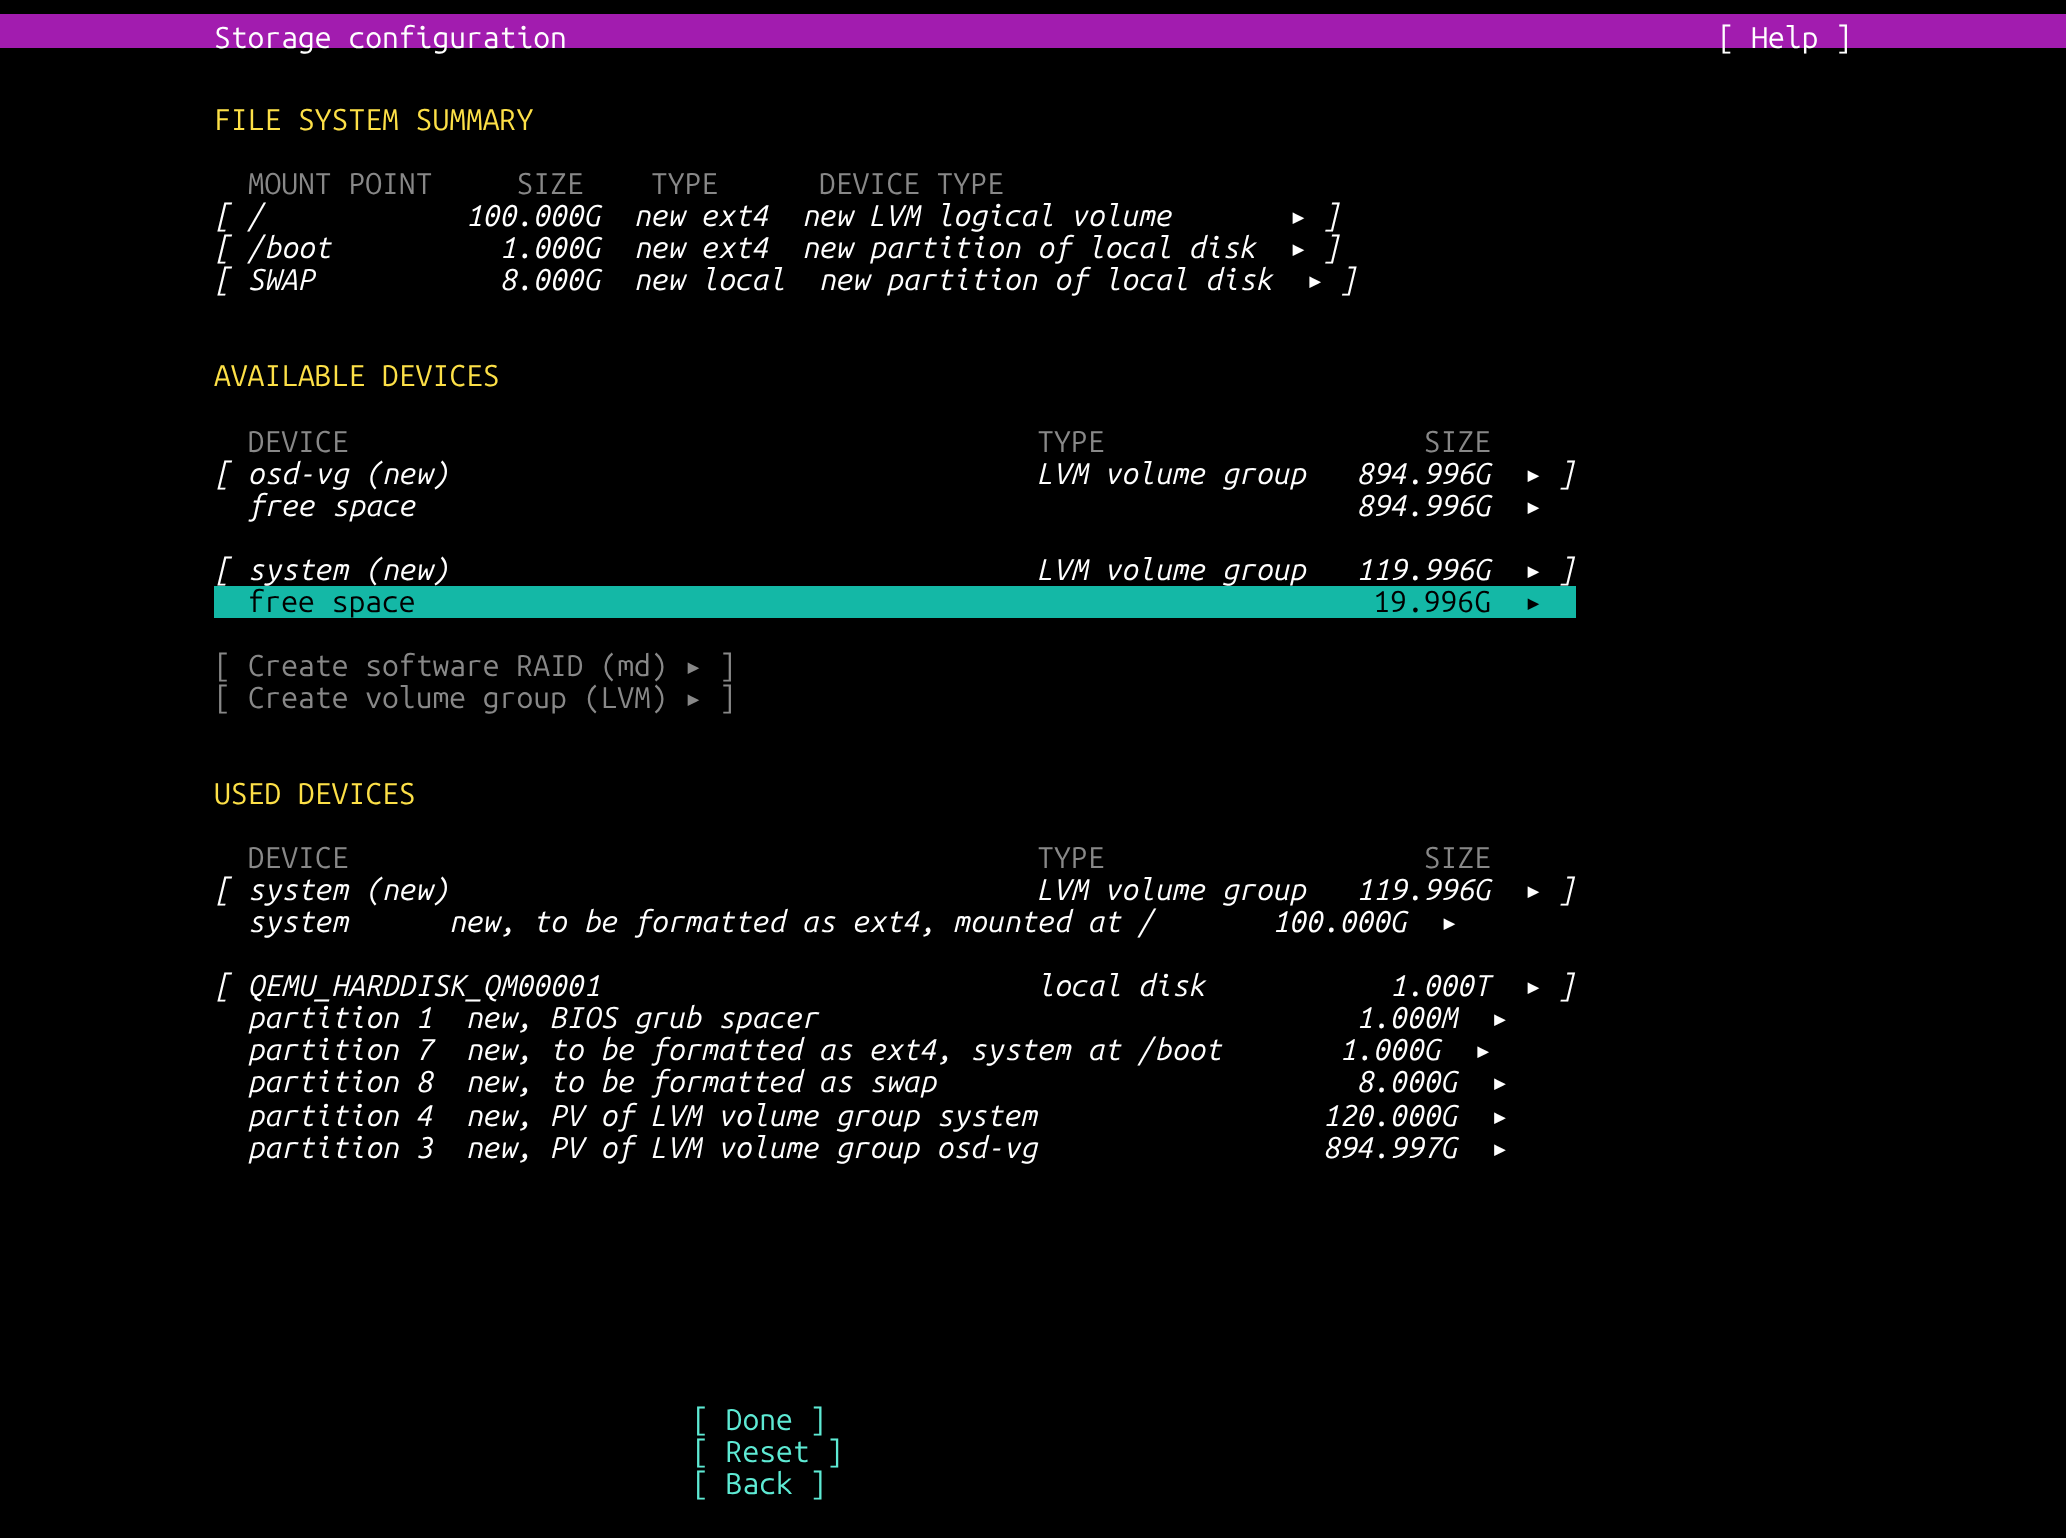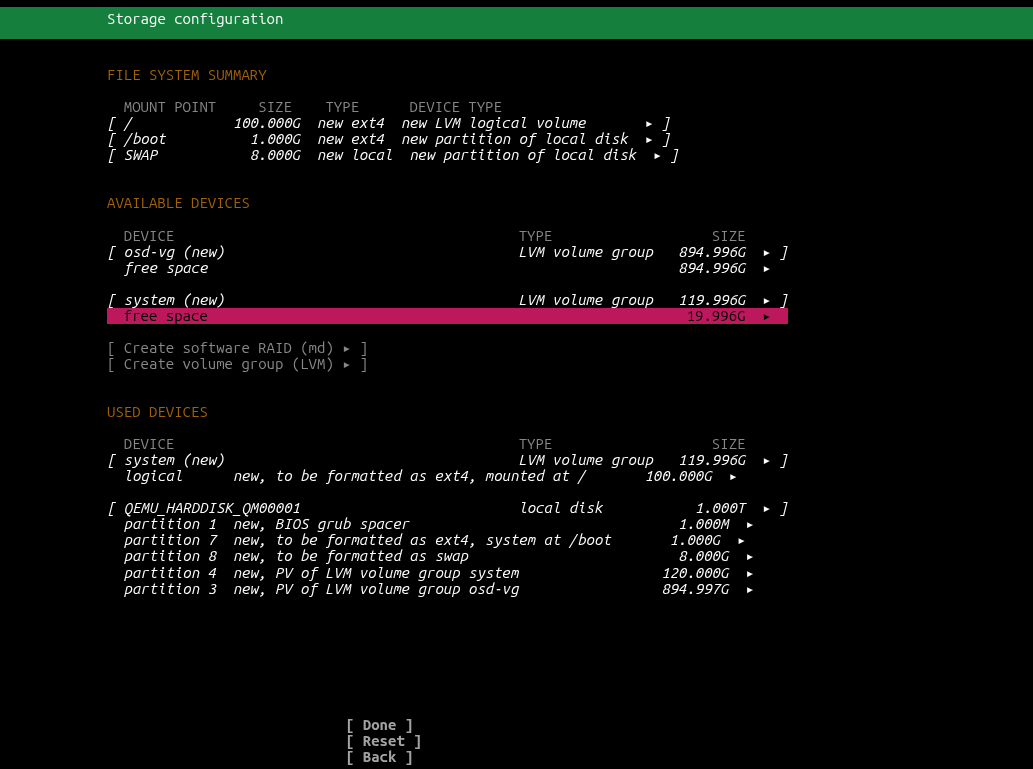--- a/index.html
+++ b/index.html
@@ -15,9 +15,9 @@
     overflow: hidden;
   }
   .titlebar {
-    background: #15803d;
+    background: #a21caf;
     color: #fff;
-    height: 32px;
+    height: 17px;
     line-height: 24px;
     padding: 0 14px 0 14px;
     display: flex;

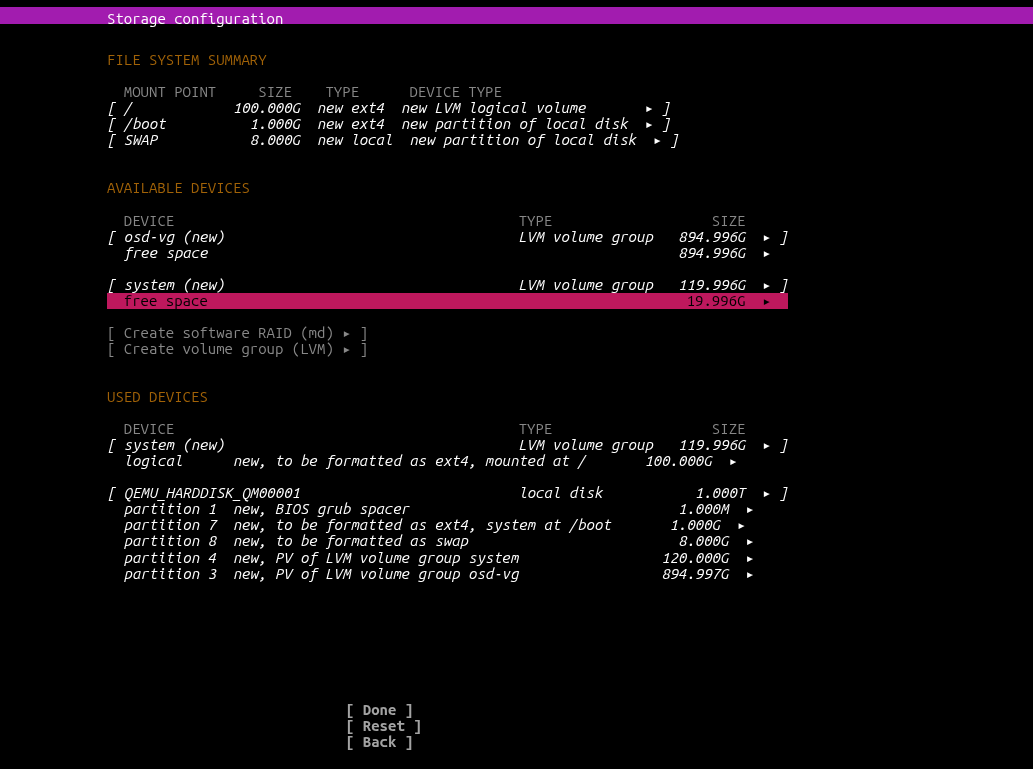--- a/index.html
+++ b/index.html
@@ -71,6 +71,7 @@
 
 <div class="titlebar">
   <span class="title">Storage configuration</span>
+  <span class="help">[ Help ]</span>
 </div>
 
 <div class="content">

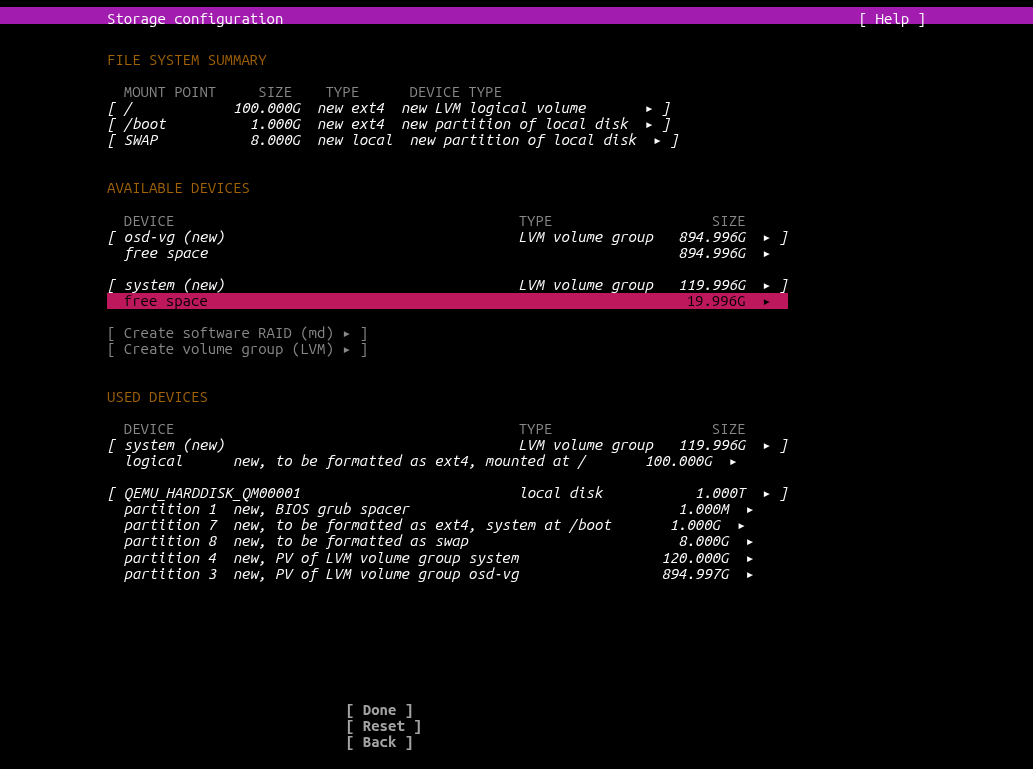--- a/index.html
+++ b/index.html
@@ -37,7 +37,7 @@
     white-space: pre;
   }
   .section-heading {
-    color: #a16207;
+    color: #fde047;
     margin-top: 0;
   }
   .dim {

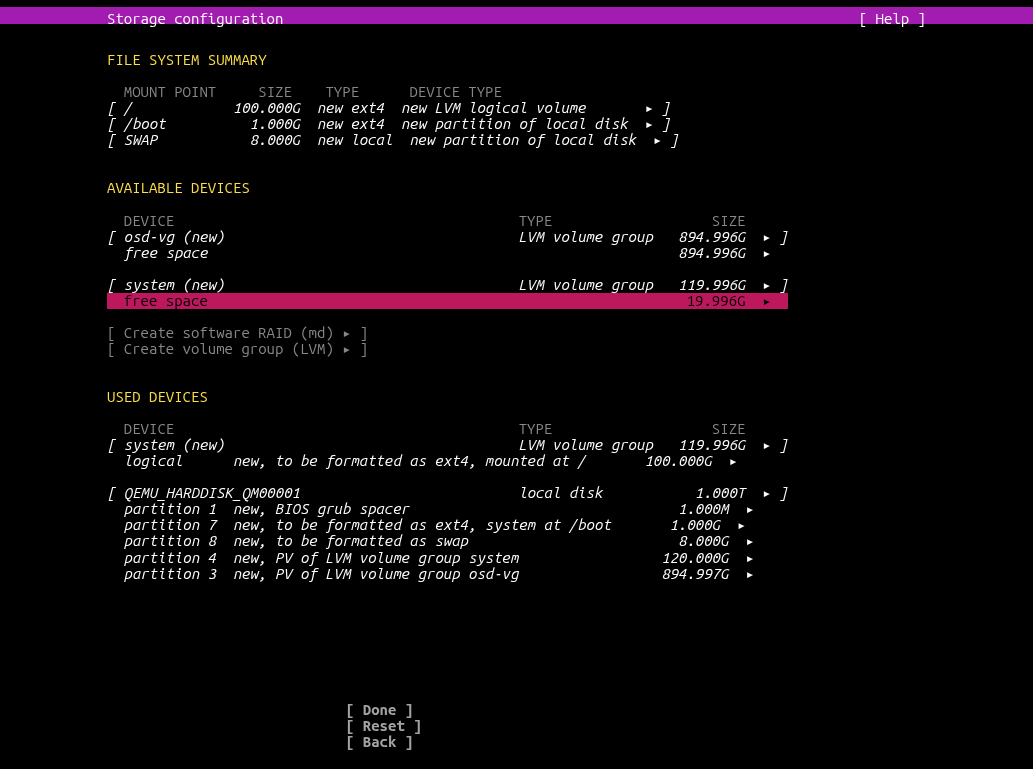--- a/index.html
+++ b/index.html
@@ -49,7 +49,7 @@
     font-style: italic;
   }
   .selected {
-    background: #be185d;
+    background: #14b8a6;
     color: #000;
     display: inline-block;
   }

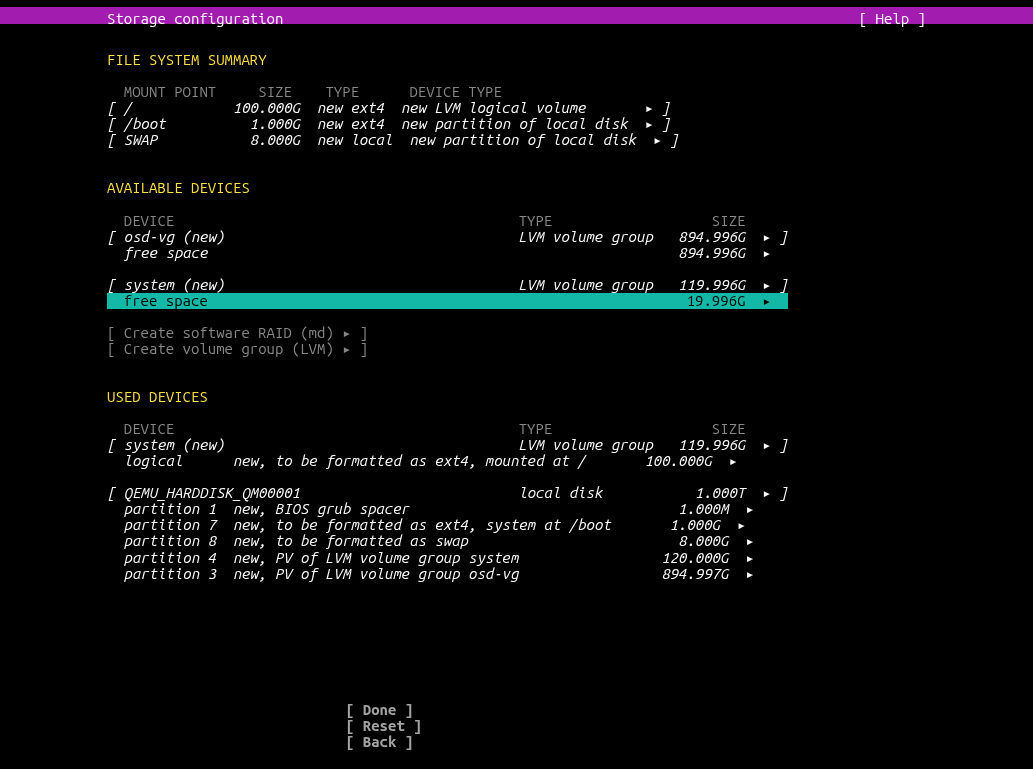--- a/index.html
+++ b/index.html
@@ -100,7 +100,7 @@
 
 <span class="dim">  <span>DEVICE</span>                                         <span>TYPE</span>                   <span>SIZE</span></span>
 <span class="row">[ <span>system (new)</span>                                   <span>LVM volume group</span>   <span>119.996G</span>  <span class="arrow">▸</span> ]</span>
-<span class="row">  <span>logical</span>      <span>new, to be formatted as ext4, mounted at /</span>       <span>100.000G</span>  <span class="arrow">▸</span></span>
+<span class="row">  <span>system</span>      <span>new, to be formatted as ext4, mounted at /</span>       <span>100.000G</span>  <span class="arrow">▸</span></span>
 
 <span class="row">[ <span>QEMU_HARDDISK_QM00001</span>                          <span>local disk</span>           <span>1.000T</span>  <span class="arrow">▸</span> ]</span>
 <span class="row">  <span>partition 1</span>  <span>new, BIOS grub spacer</span>                                <span>1.000M</span>  <span class="arrow">▸</span></span>

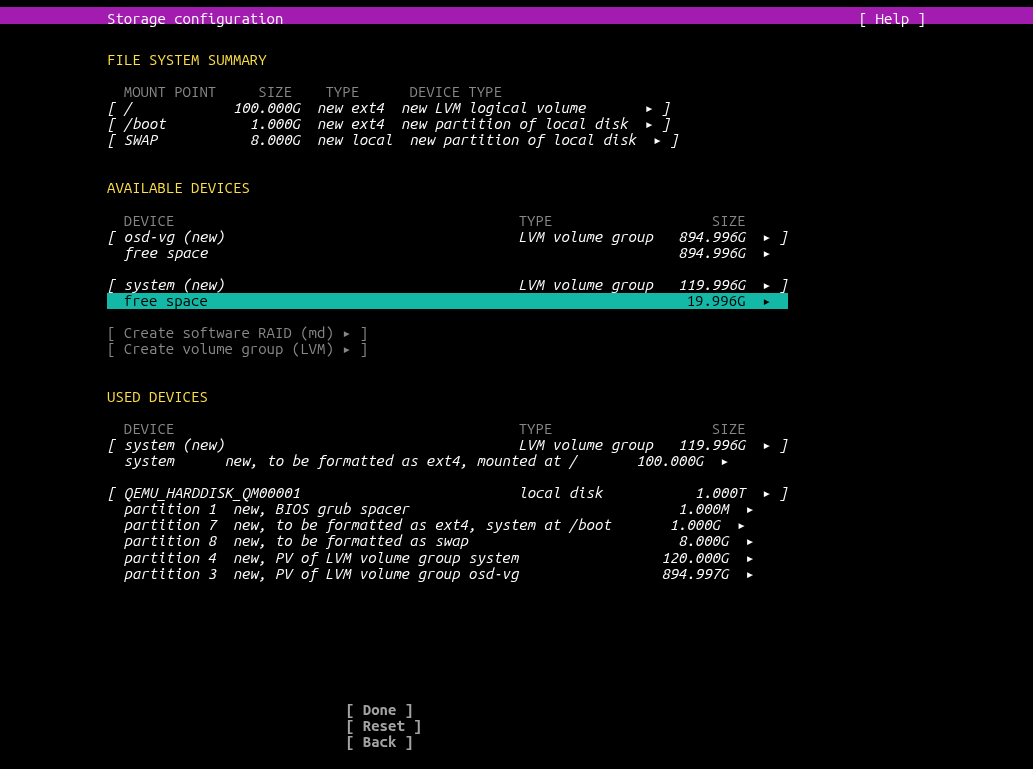--- a/index.html
+++ b/index.html
@@ -62,8 +62,7 @@
     padding-left: 346px;
   }
   .btn-line {
-    color: #a3a3a3;
-    font-weight: bold;
+    color: #5eead4;
   }
 </style>
 </head>

